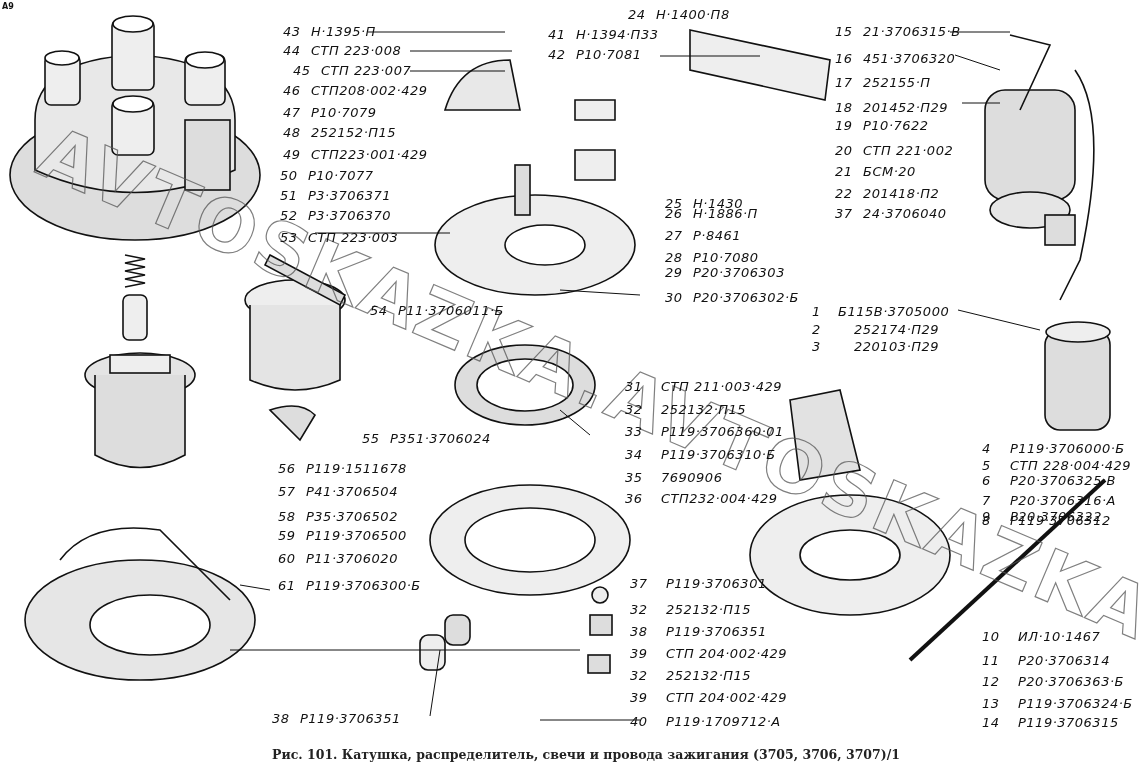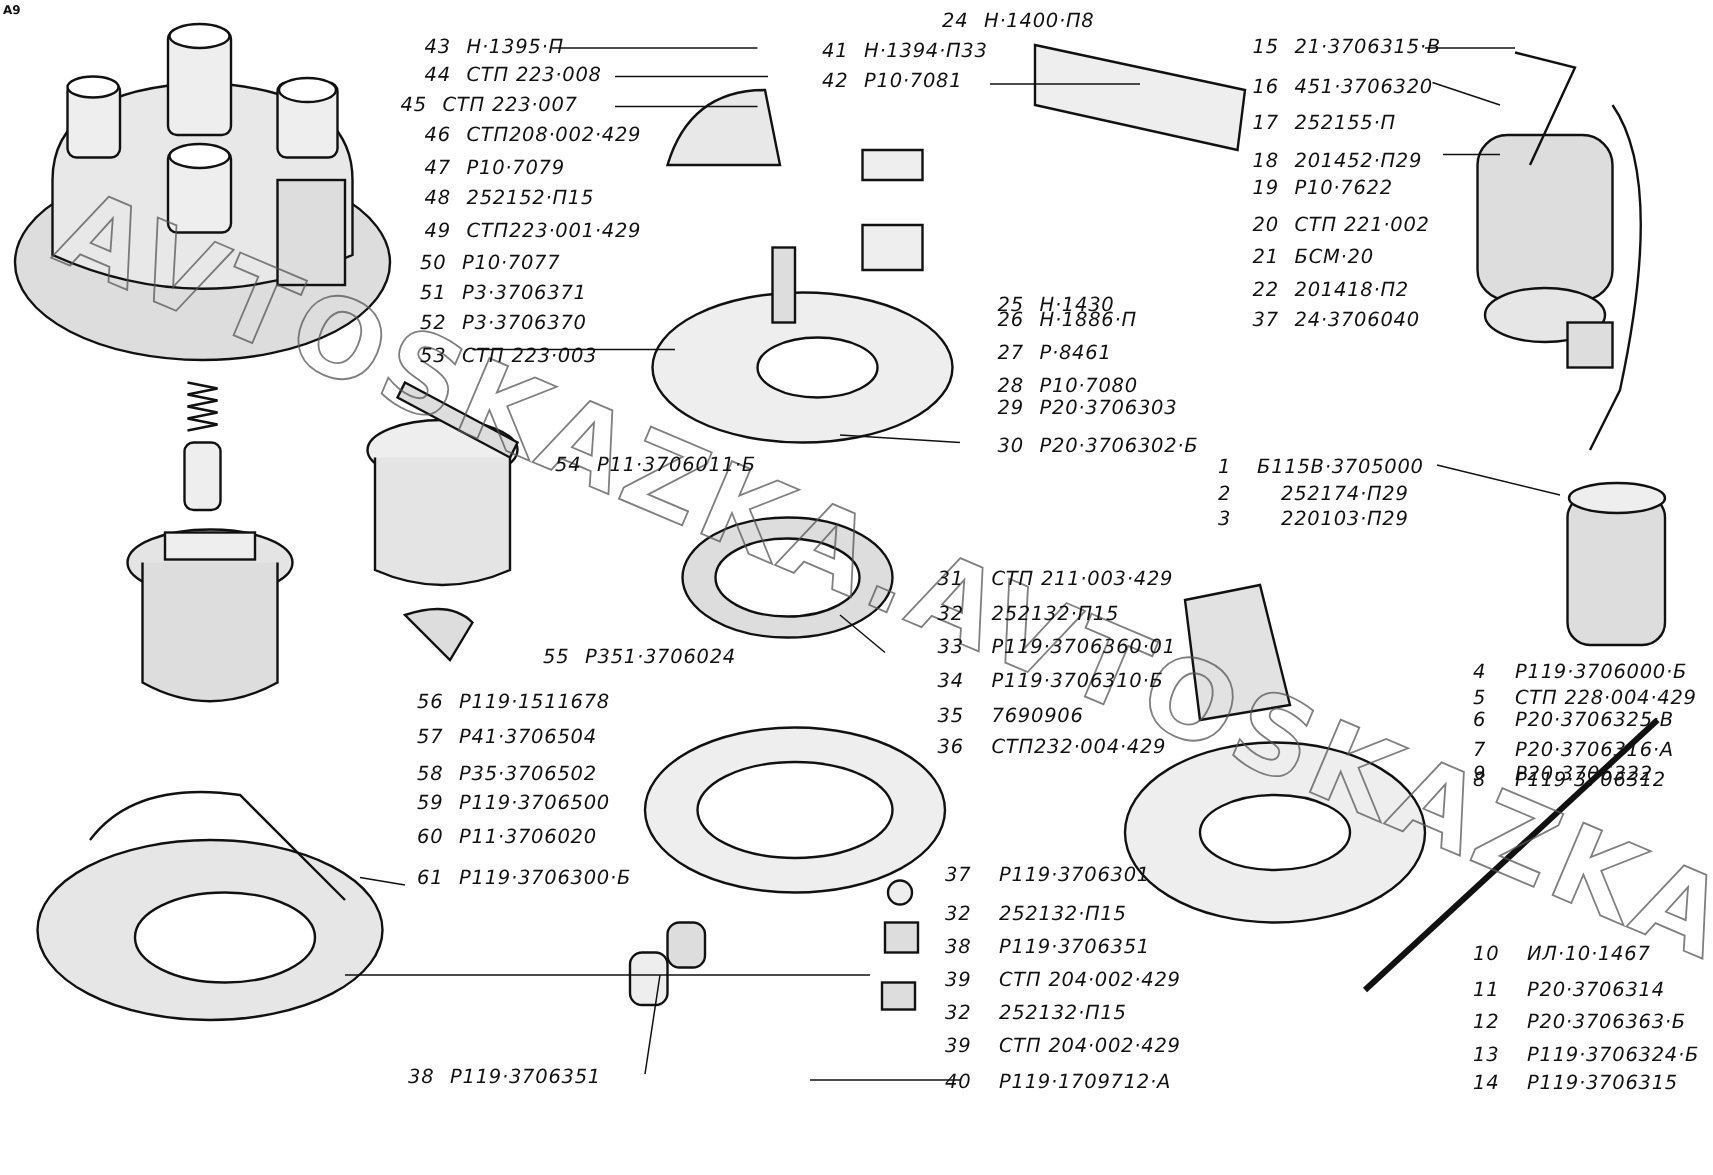--- a/index.html
+++ b/index.html
@@ -135,7 +135,7 @@
 
   <div class="lbl" style="left:283px; top:25px;"><span class="num">43</span><span class="code">Н·1395·П</span></div>
   <div class="lbl" style="left:283px; top:44px;"><span class="num">44</span><span class="code">СТП 223·008</span></div>
-  <div class="lbl" style="left:267px; top:64px;"><span class="num">45</span><span class="code">СТП 223·007</span></div>
+  <div class="lbl" style="left:293px; top:64px;"><span class="num">45</span><span class="code">СТП 223·007</span></div>
   <div class="lbl" style="left:283px; top:84px;"><span class="num">46</span><span class="code">СТП208·002·429</span></div>
   <div class="lbl" style="left:283px; top:106px;"><span class="num">47</span><span class="code">Р10·7079</span></div>
   <div class="lbl" style="left:283px; top:126px;"><span class="num">48</span><span class="code">252152·П15</span></div>

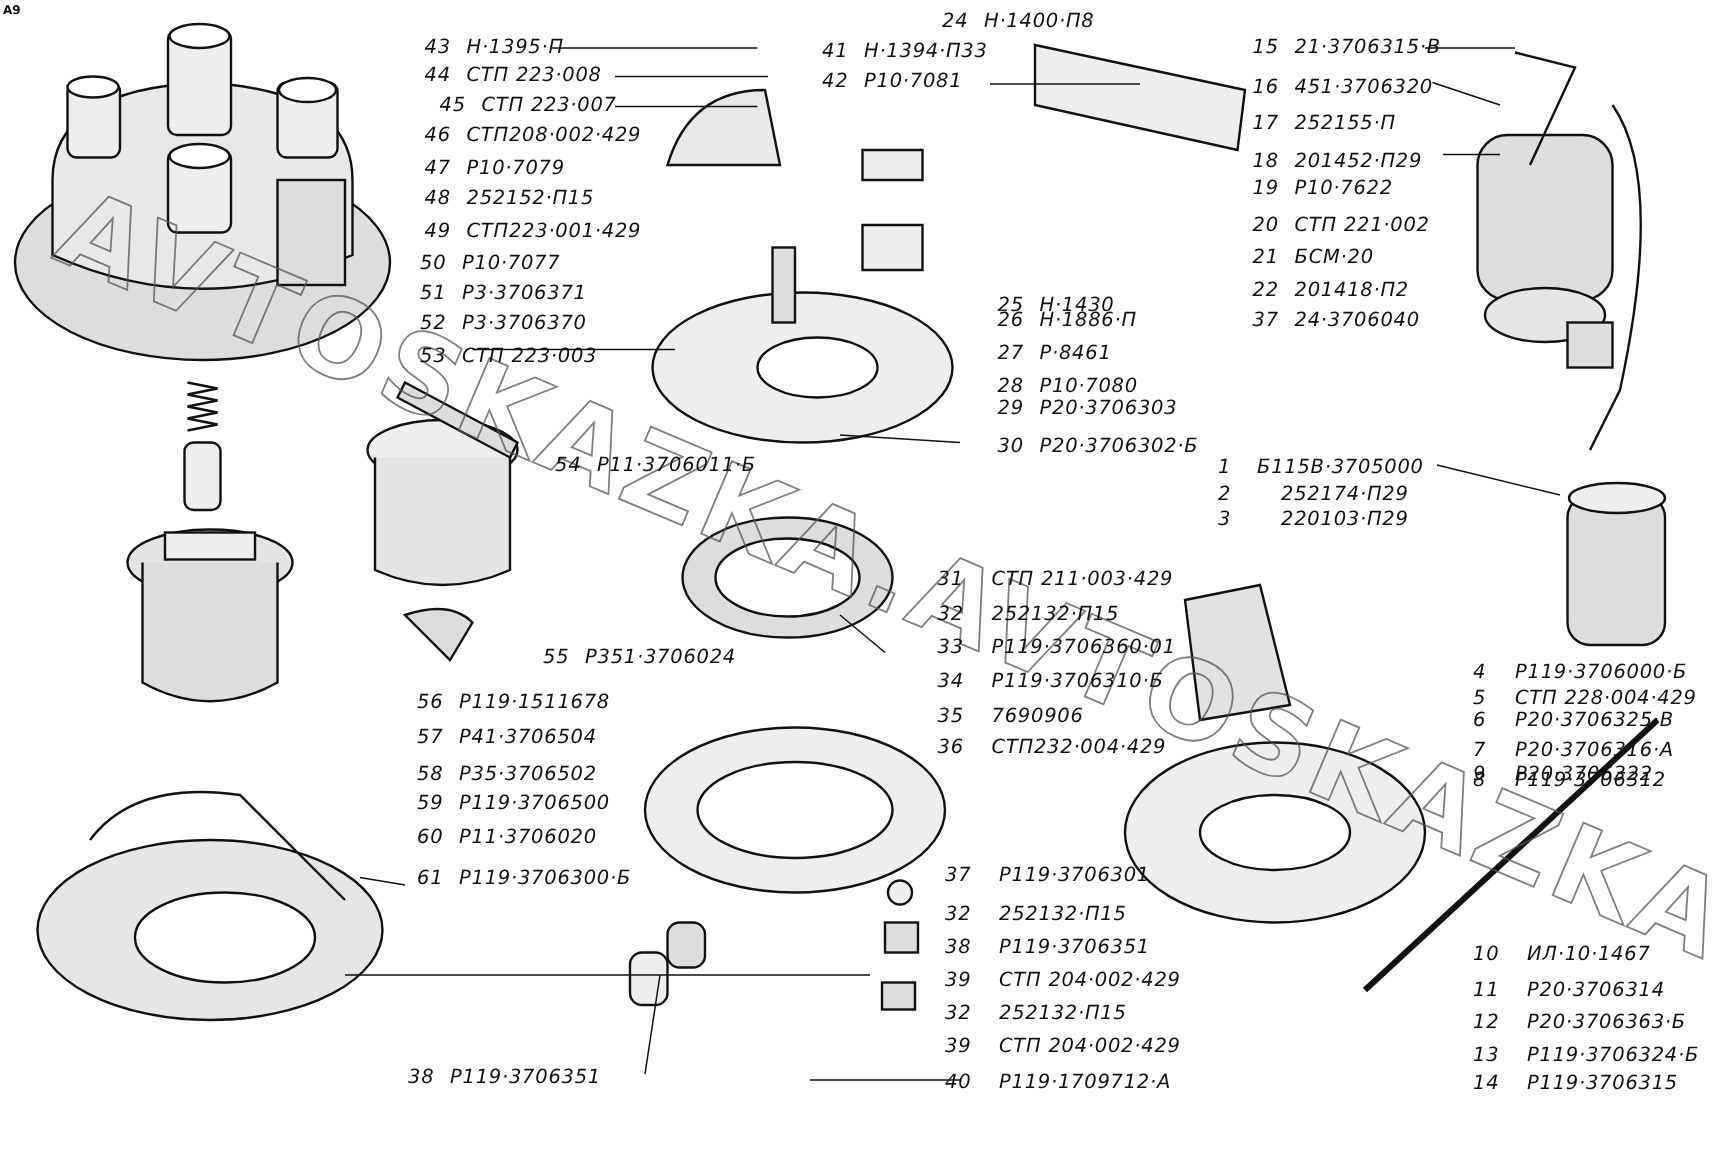--- a/index.html
+++ b/index.html
@@ -207,6 +207,7 @@
   <div class="lbl" style="left:982px; top:697px;"><span class="num">13</span><span class="code" style="margin-left:14px;">Р119·3706324·Б</span></div>
   <div class="lbl" style="left:982px; top:716px;"><span class="num">14</span><span class="code" style="margin-left:14px;">Р119·3706315</span></div>
 
+  <div class="caption">Рис. 101. Катушка, распределитель, свечи и провода зажигания (3705, 3706, 3707)/1</div>
 </div>
 
 </body></html>

